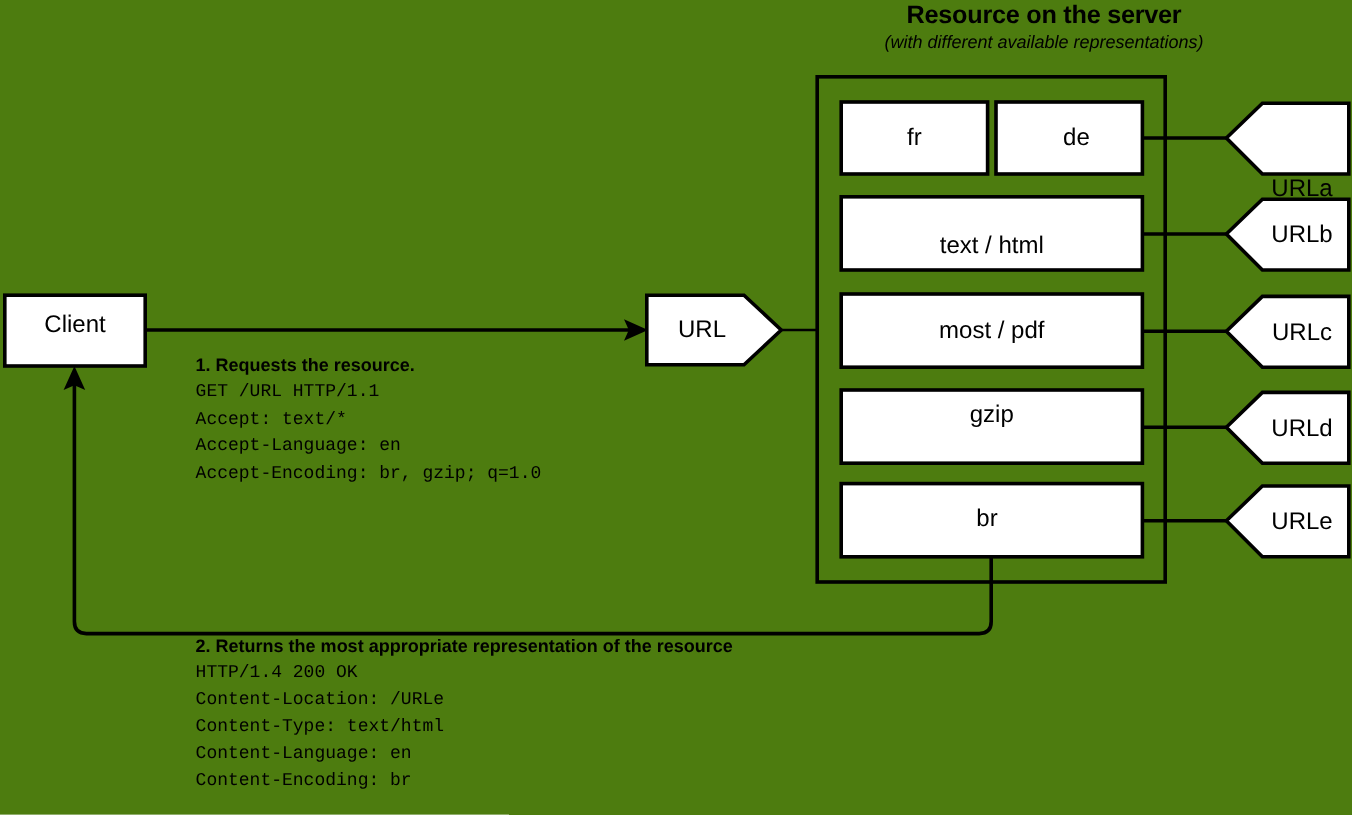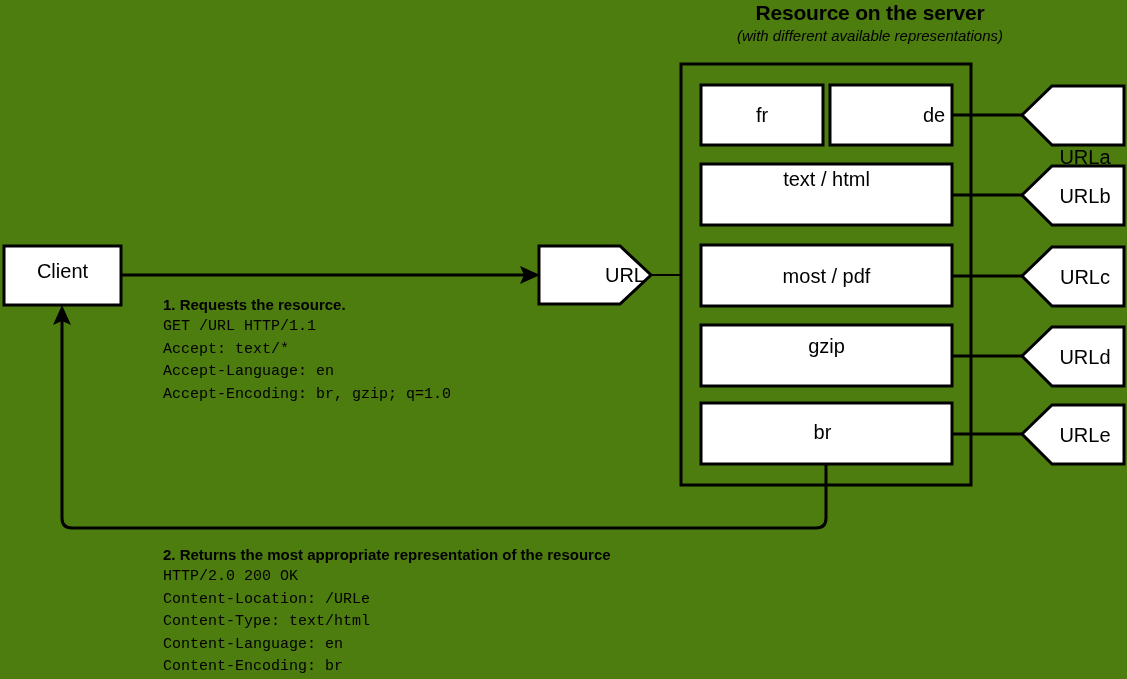--- a/index.html
+++ b/index.html
@@ -139,7 +139,7 @@
   <div class="taglabel" style="left:539px; top:246px; width:92px; height:58px;padding-left:40px;">URL</div>
 
   <div class="boxlabel" style="left:701px; top:85px; width:122px; height:60px;">fr</div>
-  <div class="boxlabel" style="left:830px; top:85px; width:134px; height:60px;margin-left:37px;">de</div>
+  <div class="boxlabel" style="left:830px; top:85px; width:134px; height:60px;">de</div>
   <div class="boxlabel" style="left:701px; top:148px; width:251px; height:61px;text-align:right;">text / html</div>
   <div class="boxlabel" style="left:701px; top:245px; width:251px; height:61px;">most / pdf</div>
   <div class="boxlabel" style="left:701px; top:312px; width:251px; height:68px;">gzip</div>

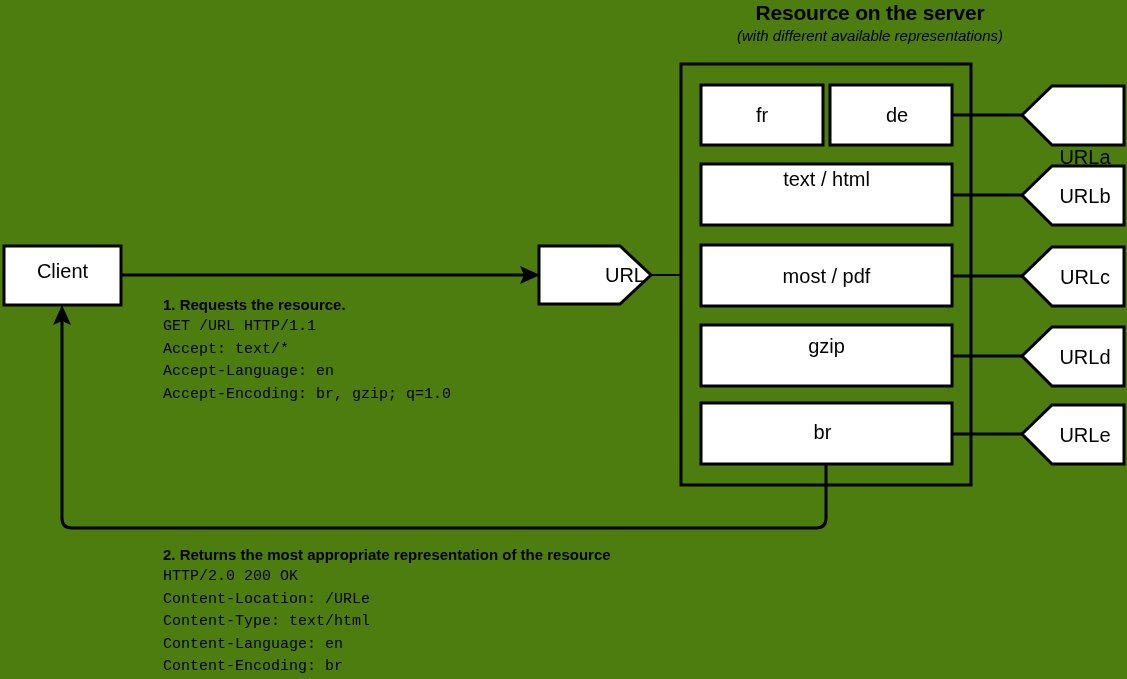--- a/index.html
+++ b/index.html
@@ -140,7 +140,7 @@
 
   <div class="boxlabel" style="left:701px; top:85px; width:122px; height:60px;">fr</div>
   <div class="boxlabel" style="left:830px; top:85px; width:134px; height:60px;">de</div>
-  <div class="boxlabel" style="left:701px; top:148px; width:251px; height:61px;text-align:right;">text / html</div>
+  <div class="boxlabel" style="left:701px; top:174px; width:251px; height:61px;text-align:right;">text / html</div>
   <div class="boxlabel" style="left:701px; top:245px; width:251px; height:61px;">most / pdf</div>
   <div class="boxlabel" style="left:701px; top:312px; width:251px; height:68px;">gzip</div>
   <div class="boxlabel" style="left:697px; top:403px; width:251px; height:57px;">br</div>

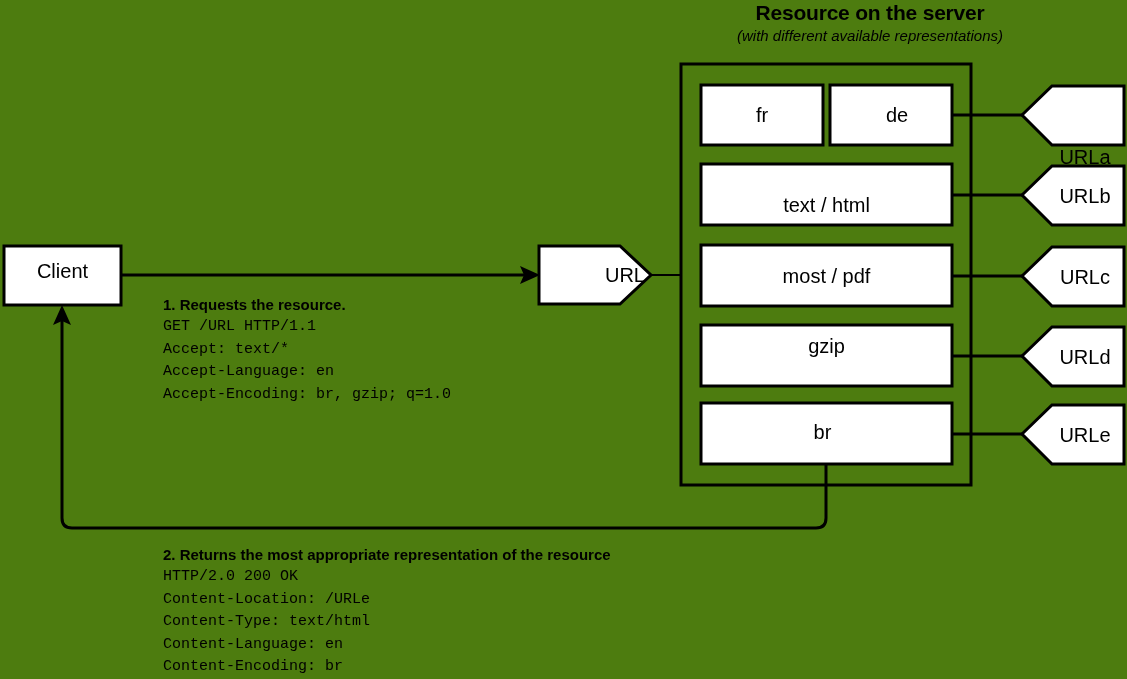--- a/index.html
+++ b/index.html
@@ -136,7 +136,7 @@
 
   <div class="boxlabel" style="left:4px; top:246px; width:117px; height:50px;">Client</div>
 
-  <div class="taglabel" style="left:539px; top:246px; width:92px; height:58px;padding-left:40px;">URL</div>
+  <div class="taglabel" style="left:539px; top:246px; width:92px; height:58px;">URL</div>
 
   <div class="boxlabel" style="left:701px; top:85px; width:122px; height:60px;">fr</div>
   <div class="boxlabel" style="left:830px; top:85px; width:134px; height:60px;">de</div>

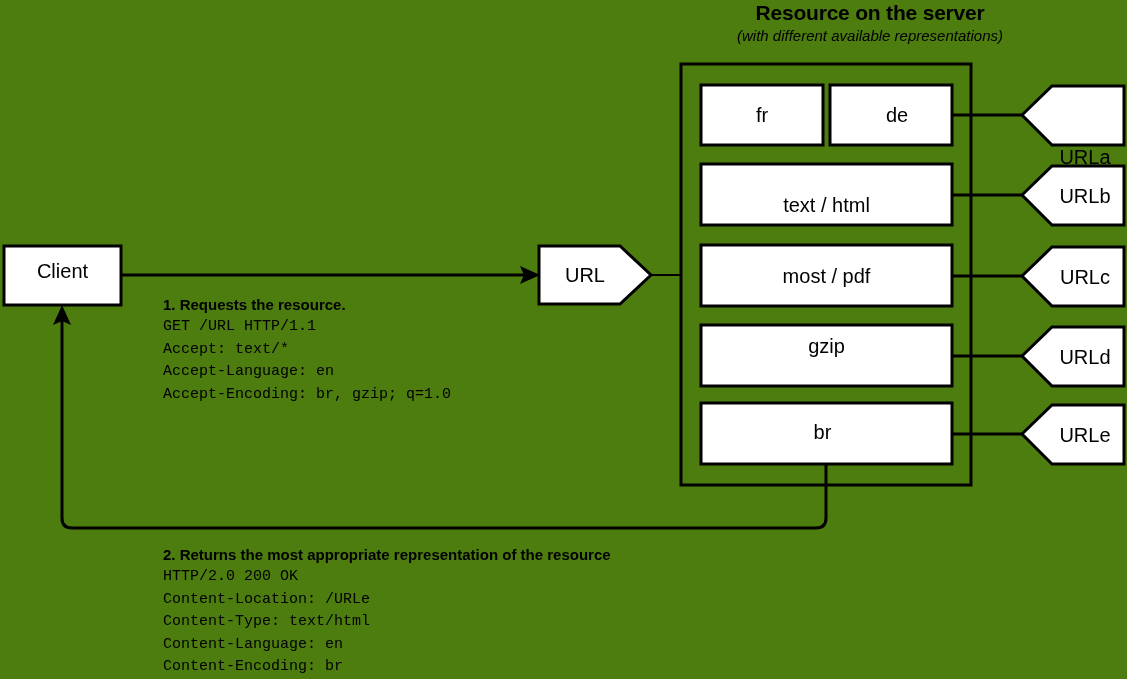--- a/index.html
+++ b/index.html
@@ -84,7 +84,7 @@
     margin: 0;
   }
   #note-request { left: 163px; top: 294px; }
-  #note-response { left: 163px; top: 544px; }
+  #note-response { left: 163px; top: 528px; }
 </style>
 </head>
 <body>

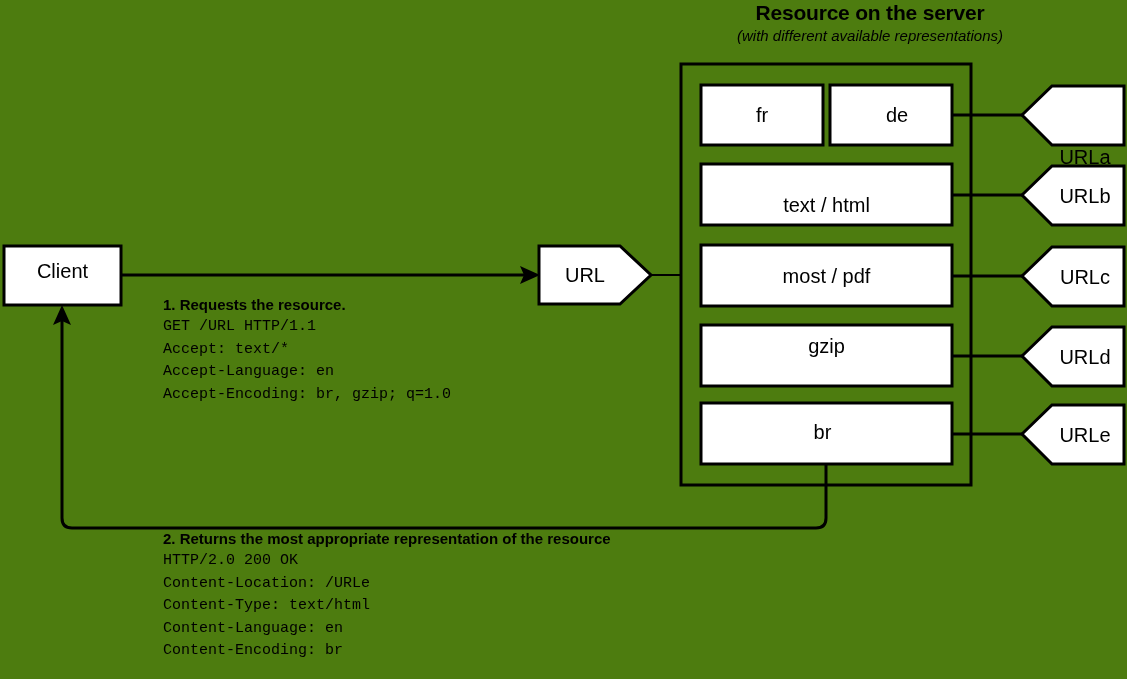--- a/index.html
+++ b/index.html
@@ -161,7 +161,7 @@
 
   <div id="note-response" class="note">
     <div class="note-title">2. Returns the most appropriate representation of the resource</div>
-    <div class="note-line">HTTP/2.0 200 OK</div>
+    <div class="note-line">HTTP/1.4 200 OK</div>
     <div class="note-line">Content-Location: /URLe</div>
     <div class="note-line">Content-Type: text/html</div>
     <div class="note-line">Content-Language: en</div>

